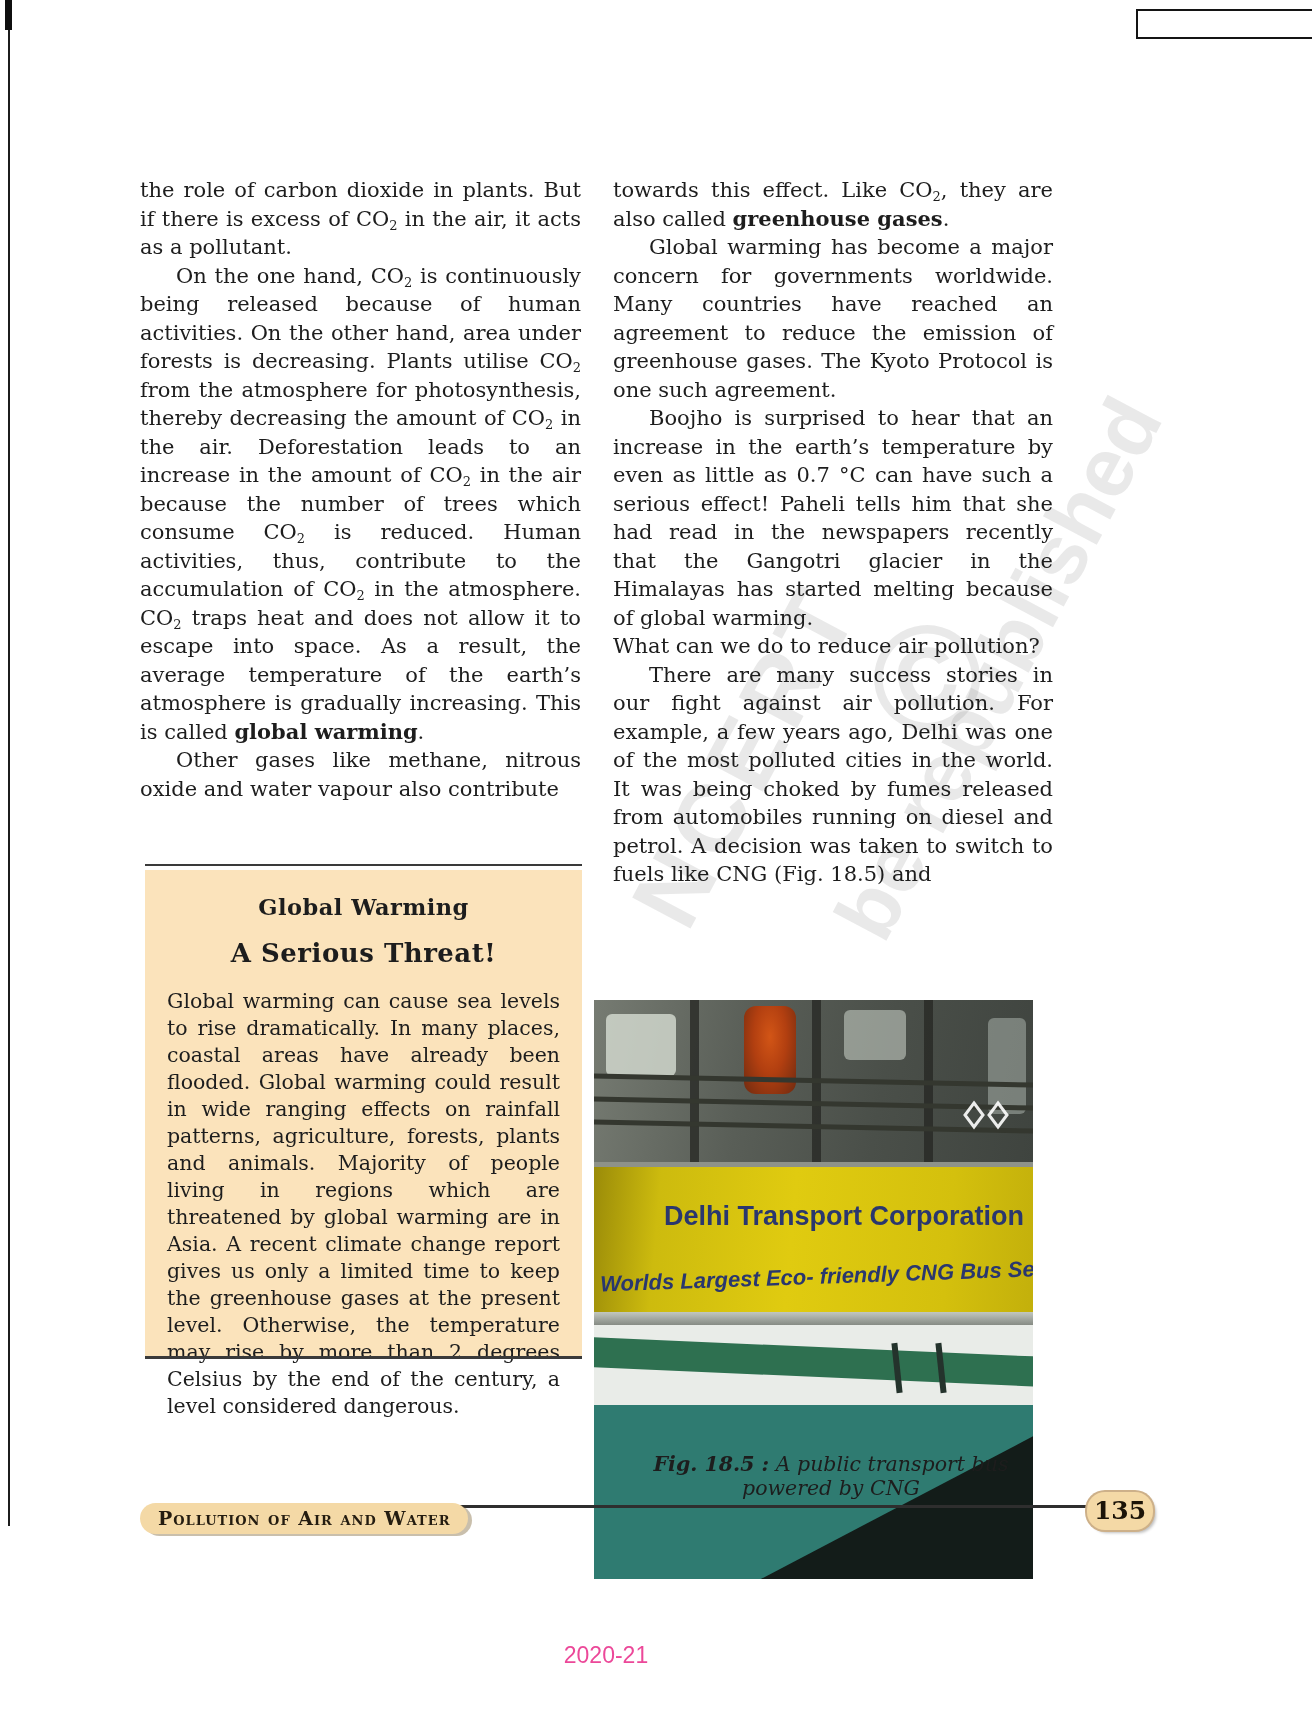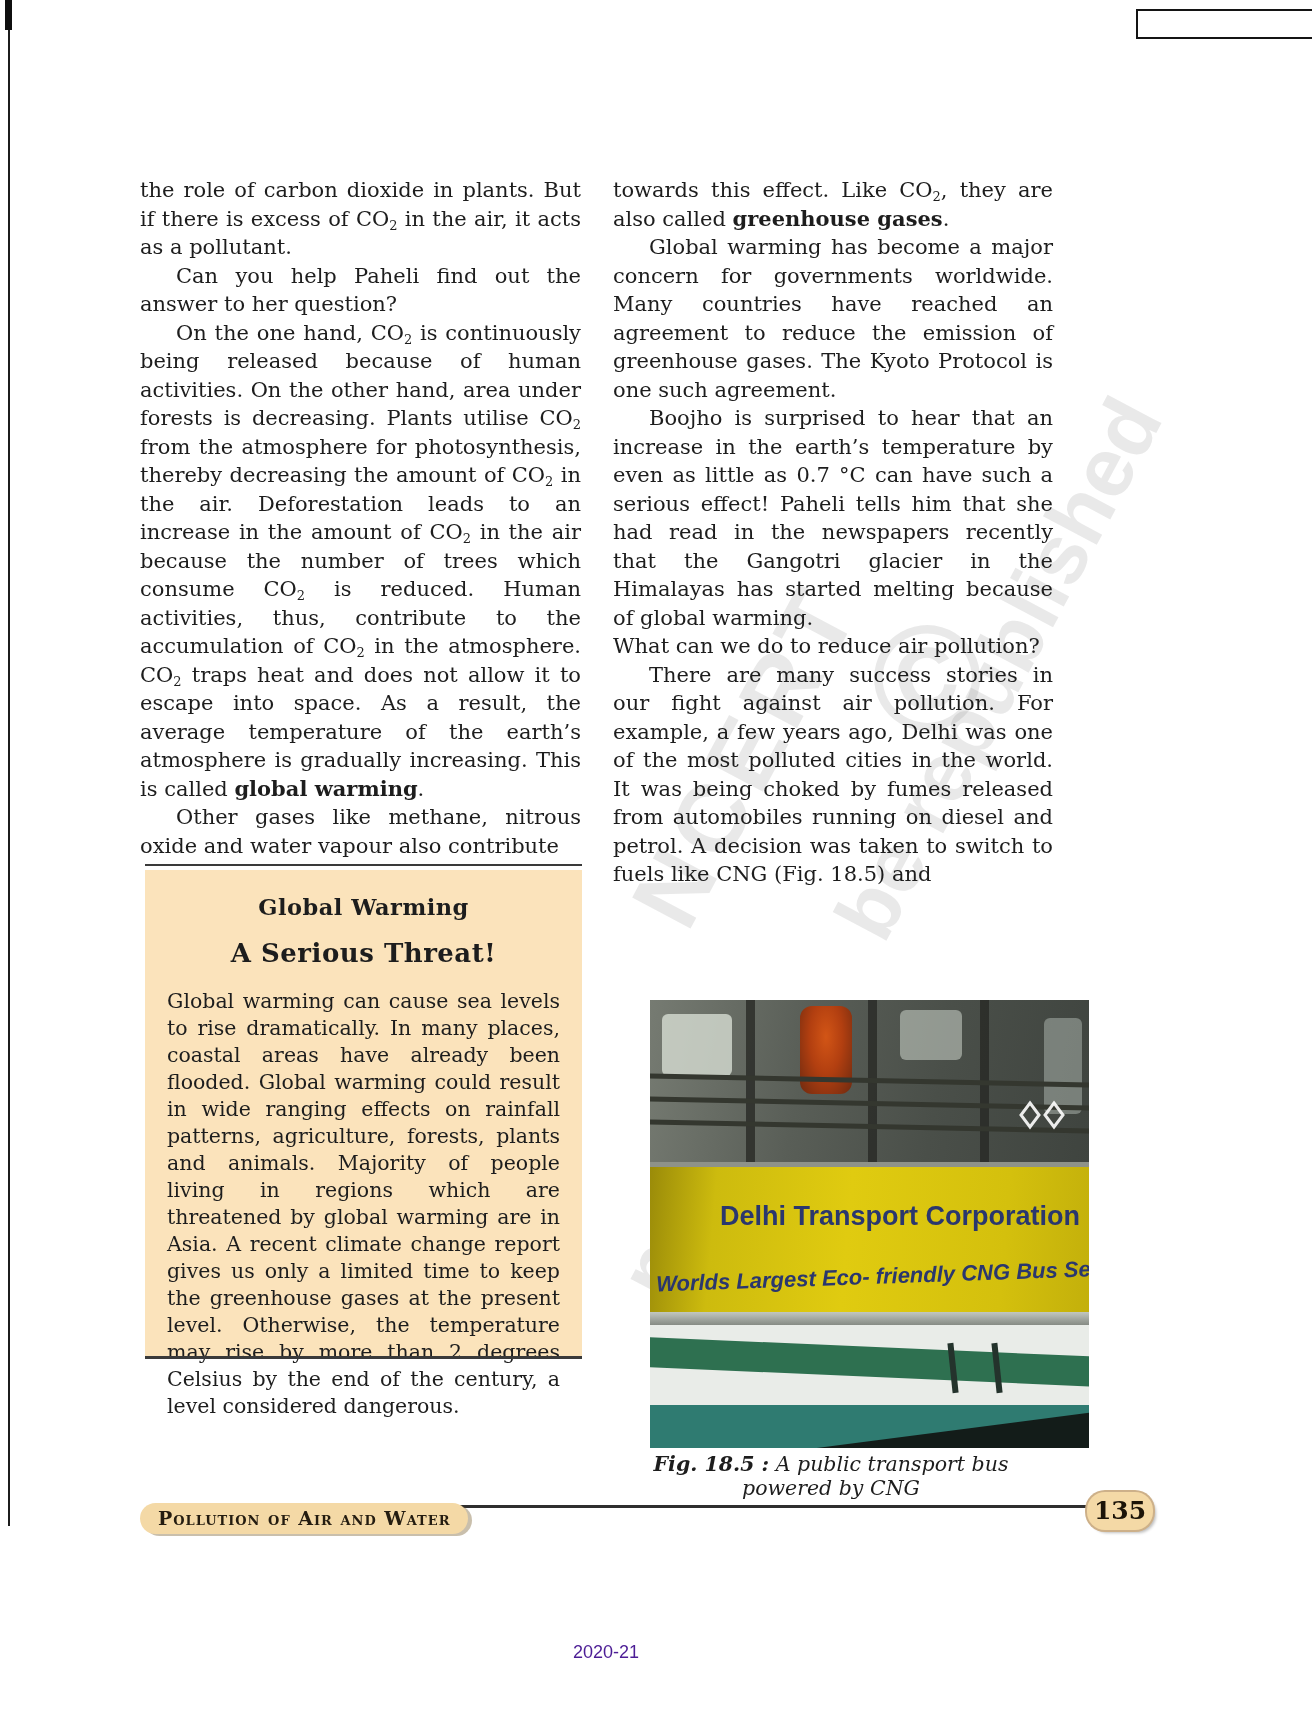--- a/index.html
+++ b/index.html
@@ -119,7 +119,6 @@
 
   <div class="col col-left">
     <p class="body-p"><span>the role of carbon dioxide in plants. But if there is excess of CO</span><span class="rt-sub">2</span><span> in the air, it acts as a pollutant.</span></p>
-    <p class="body-p indent"><span>Can you help Paheli find out the answer to her question?</span></p>
     <p class="body-p indent"><span>On the one hand, CO</span><span class="rt-sub">2</span><span> is continuously being released because of human activities. On the other hand, area under forests is decreasing. Plants utilise CO</span><span class="rt-sub">2</span><span> from the atmosphere for photosynthesis, thereby decreasing the amount of CO</span><span class="rt-sub">2</span><span> in the air. Deforestation leads to an increase in the amount of CO</span><span class="rt-sub">2</span><span> in the air because the number of trees which consume CO</span><span class="rt-sub">2</span><span> is reduced. Human activities, thus, contribute to the accumulation of CO</span><span class="rt-sub">2</span><span> in the atmosphere. CO</span><span class="rt-sub">2</span><span> traps heat and does not allow it to escape into space. As a result, the average temperature of the earth’s atmosphere is gradually increasing. This is called </span><span class="rt-b">global warming</span><span>.</span></p>
     <p class="body-p indent"><span>Other gases like methane, nitrous oxide and water vapour also contribute</span></p>
   </div>

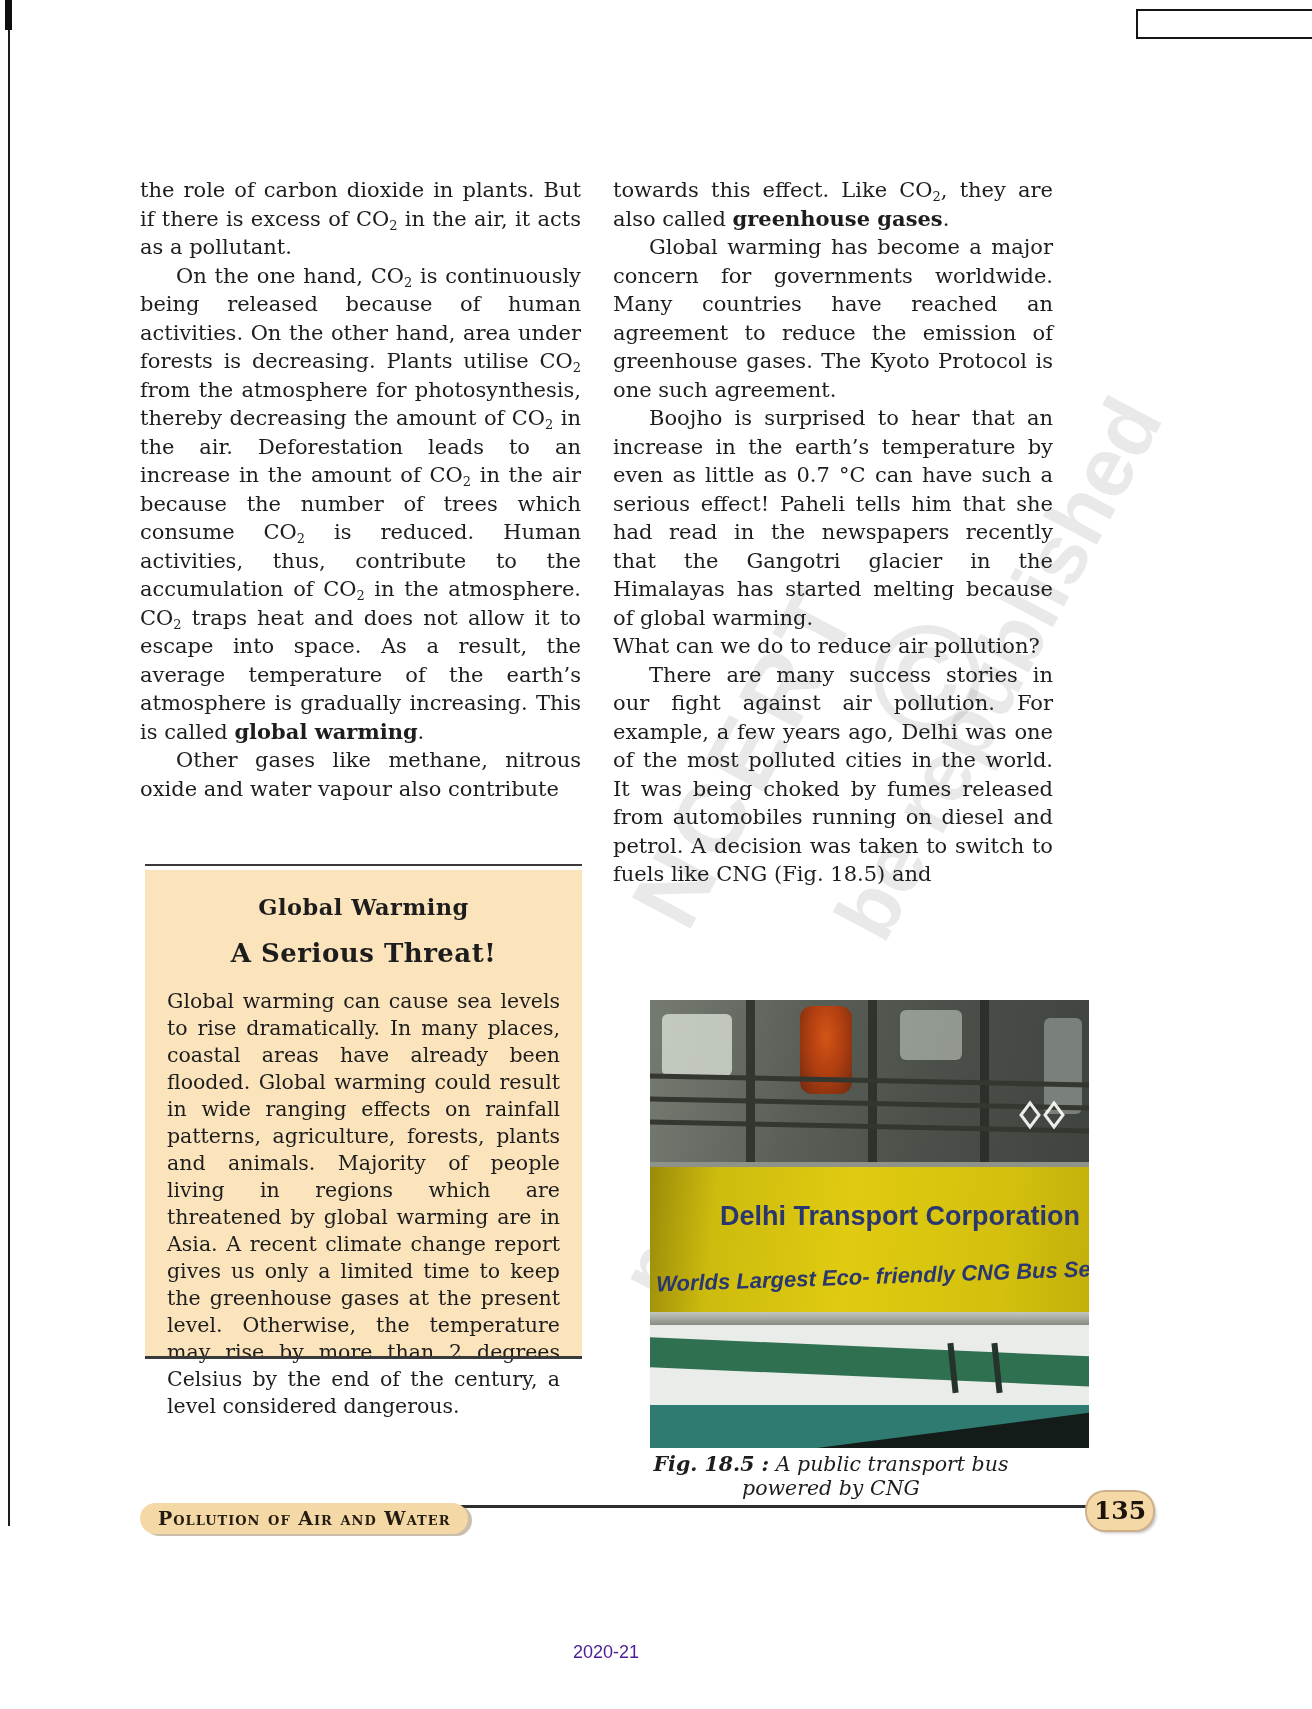--- a/index.html
+++ b/index.html
@@ -54,7 +54,7 @@
   .box-body{margin:20px 0 0 0;text-align:justify;font-size:20.5px;line-height:27px;}
 
   
-  .bus{position:absolute;left:650px;top:1000px;width:439px;height:448px;overflow:hidden;z-index:6;background:#0ea5e9;}
+  .bus{position:absolute;left:594px;top:1000px;width:439px;height:579px;overflow:hidden;z-index:6;background:#0ea5e9;}
   .bus-window{position:absolute;left:0;top:0;right:0;height:162px;
               background:linear-gradient(100deg,#767b72,#595e57 35%,#4a4f49 65%,#3f443f);}
   .reflection{position:absolute;border-radius:6px;}

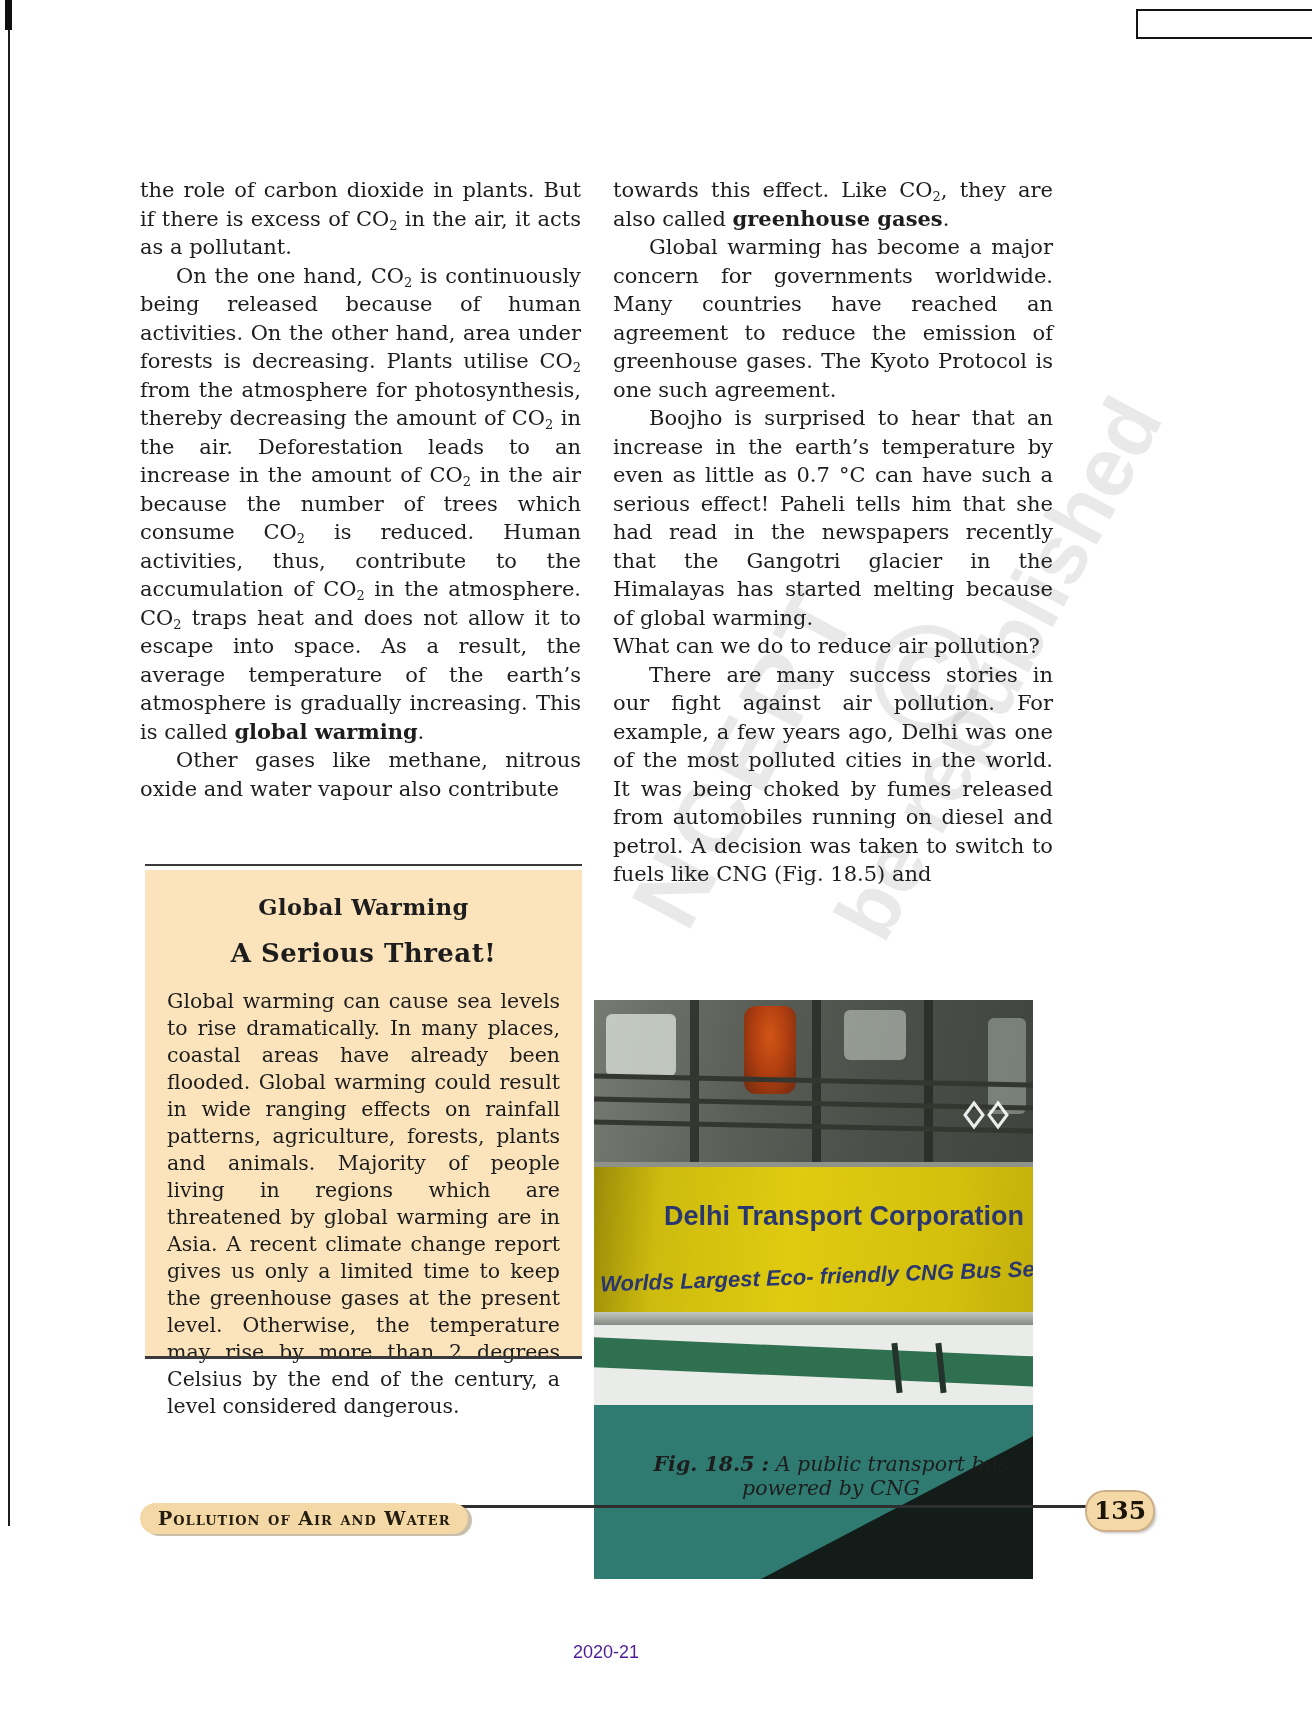--- a/index.html
+++ b/index.html
@@ -101,7 +101,7 @@
               font-size:25px;color:#1c1408;z-index:7;
               box-shadow:0 0 0 2px #cdb089,3px 3px 3px rgba(0,0,0,0.25);}
   .year-line{position:absolute;left:140px;top:1642px;width:932px;text-align:center;
-             font-family:"Liberation Sans",sans-serif;font-size:18px;color:#4c1d95;z-index:6;}
+             font-family:"Liberation Sans",sans-serif;font-size:23px;color:#ec4899;z-index:6;}
 </style>
 </head>
 <body>

